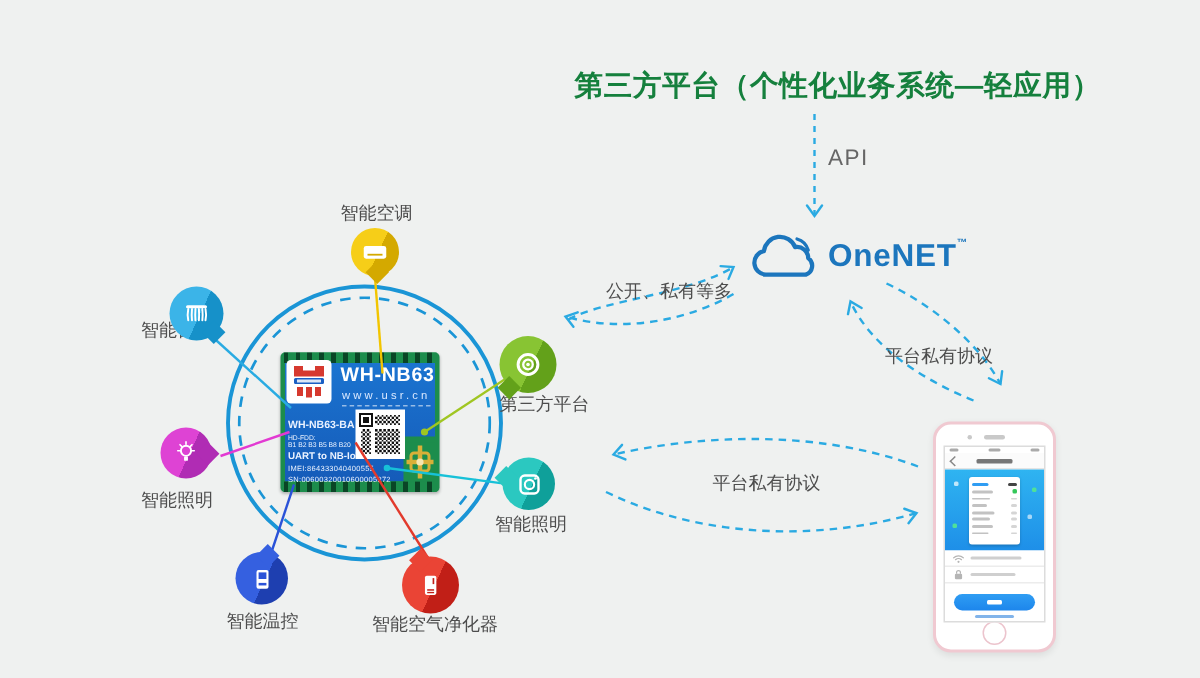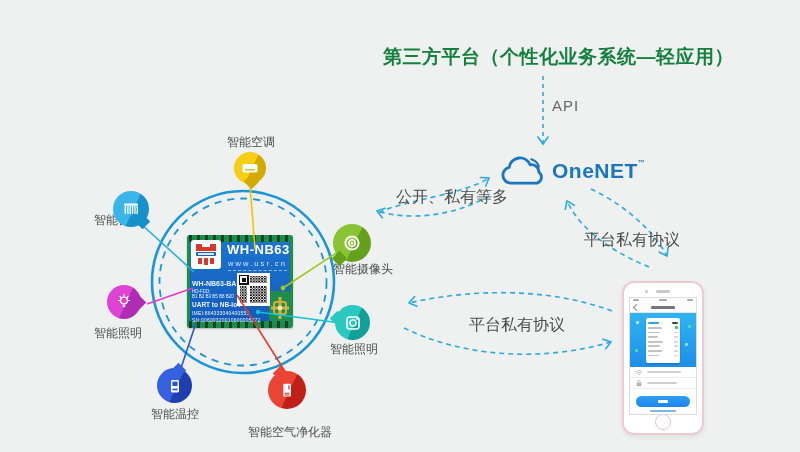--- a/index.html
+++ b/index.html
@@ -44,7 +44,7 @@
   .dev-label{font-size:12px;color:#4d4d4d;text-align:center;z-index:4;white-space:nowrap;}
 
   
-  .proto{font-size:16px;color:#4d4d4d;text-align:center;line-height:1.55;z-index:4;white-space:nowrap;}
+  .proto{font-size:12px;color:#4d4d4d;text-align:right;line-height:1.55;z-index:4;white-space:nowrap;}
 
   
   .phone{left:622px;top:281px;width:82px;height:154px;background:#fff;border:2px solid #f0c9d1;

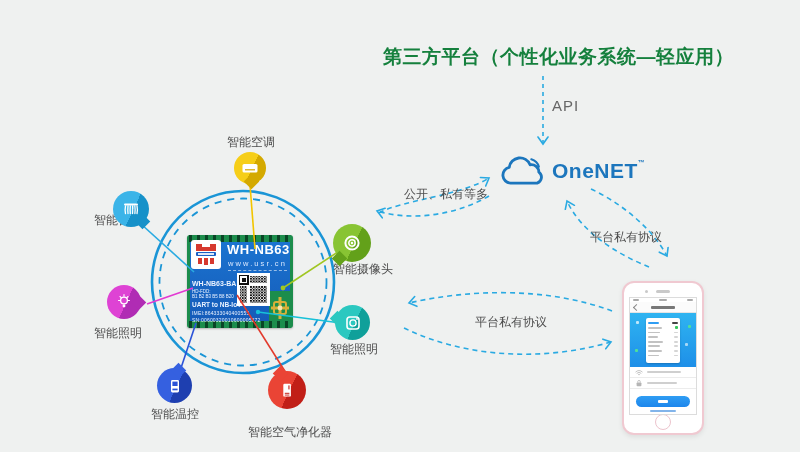--- a/index.html
+++ b/index.html
@@ -245,7 +245,7 @@
     </svg>
   </div>
 
-  <div class="abs dev-label" style="left:331px;top:261px;width:64px;">智能摄像头</div>
+  <div class="abs dev-label" style="left:331px;top:261px;width:64px;">第三方平台</div>
   <div class="abs bubble" style="left:333px;top:224px;width:38px;height:38px;background:linear-gradient(115deg,#88c433 55%,#63a11a 55%);">
     <span class="tail" style="left:1px;bottom:-2px;background:#63a11a;"></span>
     <svg width="22" height="22" viewBox="0 0 20 20">

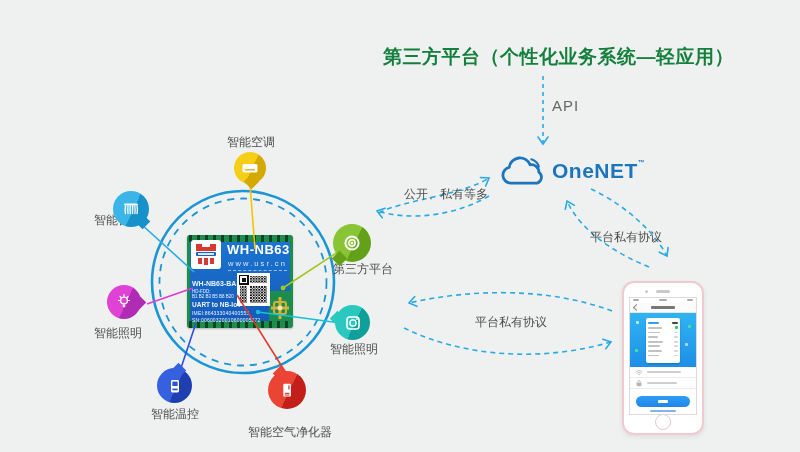--- a/index.html
+++ b/index.html
@@ -224,7 +224,7 @@
     </svg>
   </div>
 
-  <div class="abs dev-label" style="left:245px;top:408px;width:90px;margin-top:16px;">智能空气净化器</div>
+  <div class="abs dev-label" style="left:245px;top:392px;width:90px;margin-top:16px;">智能空气净化器</div>
   <div class="abs bubble" style="left:268px;top:371px;width:38px;height:38px;background:linear-gradient(115deg,#ea4435 55%,#c11f17 55%);">
     <span class="tail" style="left:7px;top:-3px;background:#ea4435;"></span>
     <svg width="20" height="20" viewBox="0 0 20 20">

